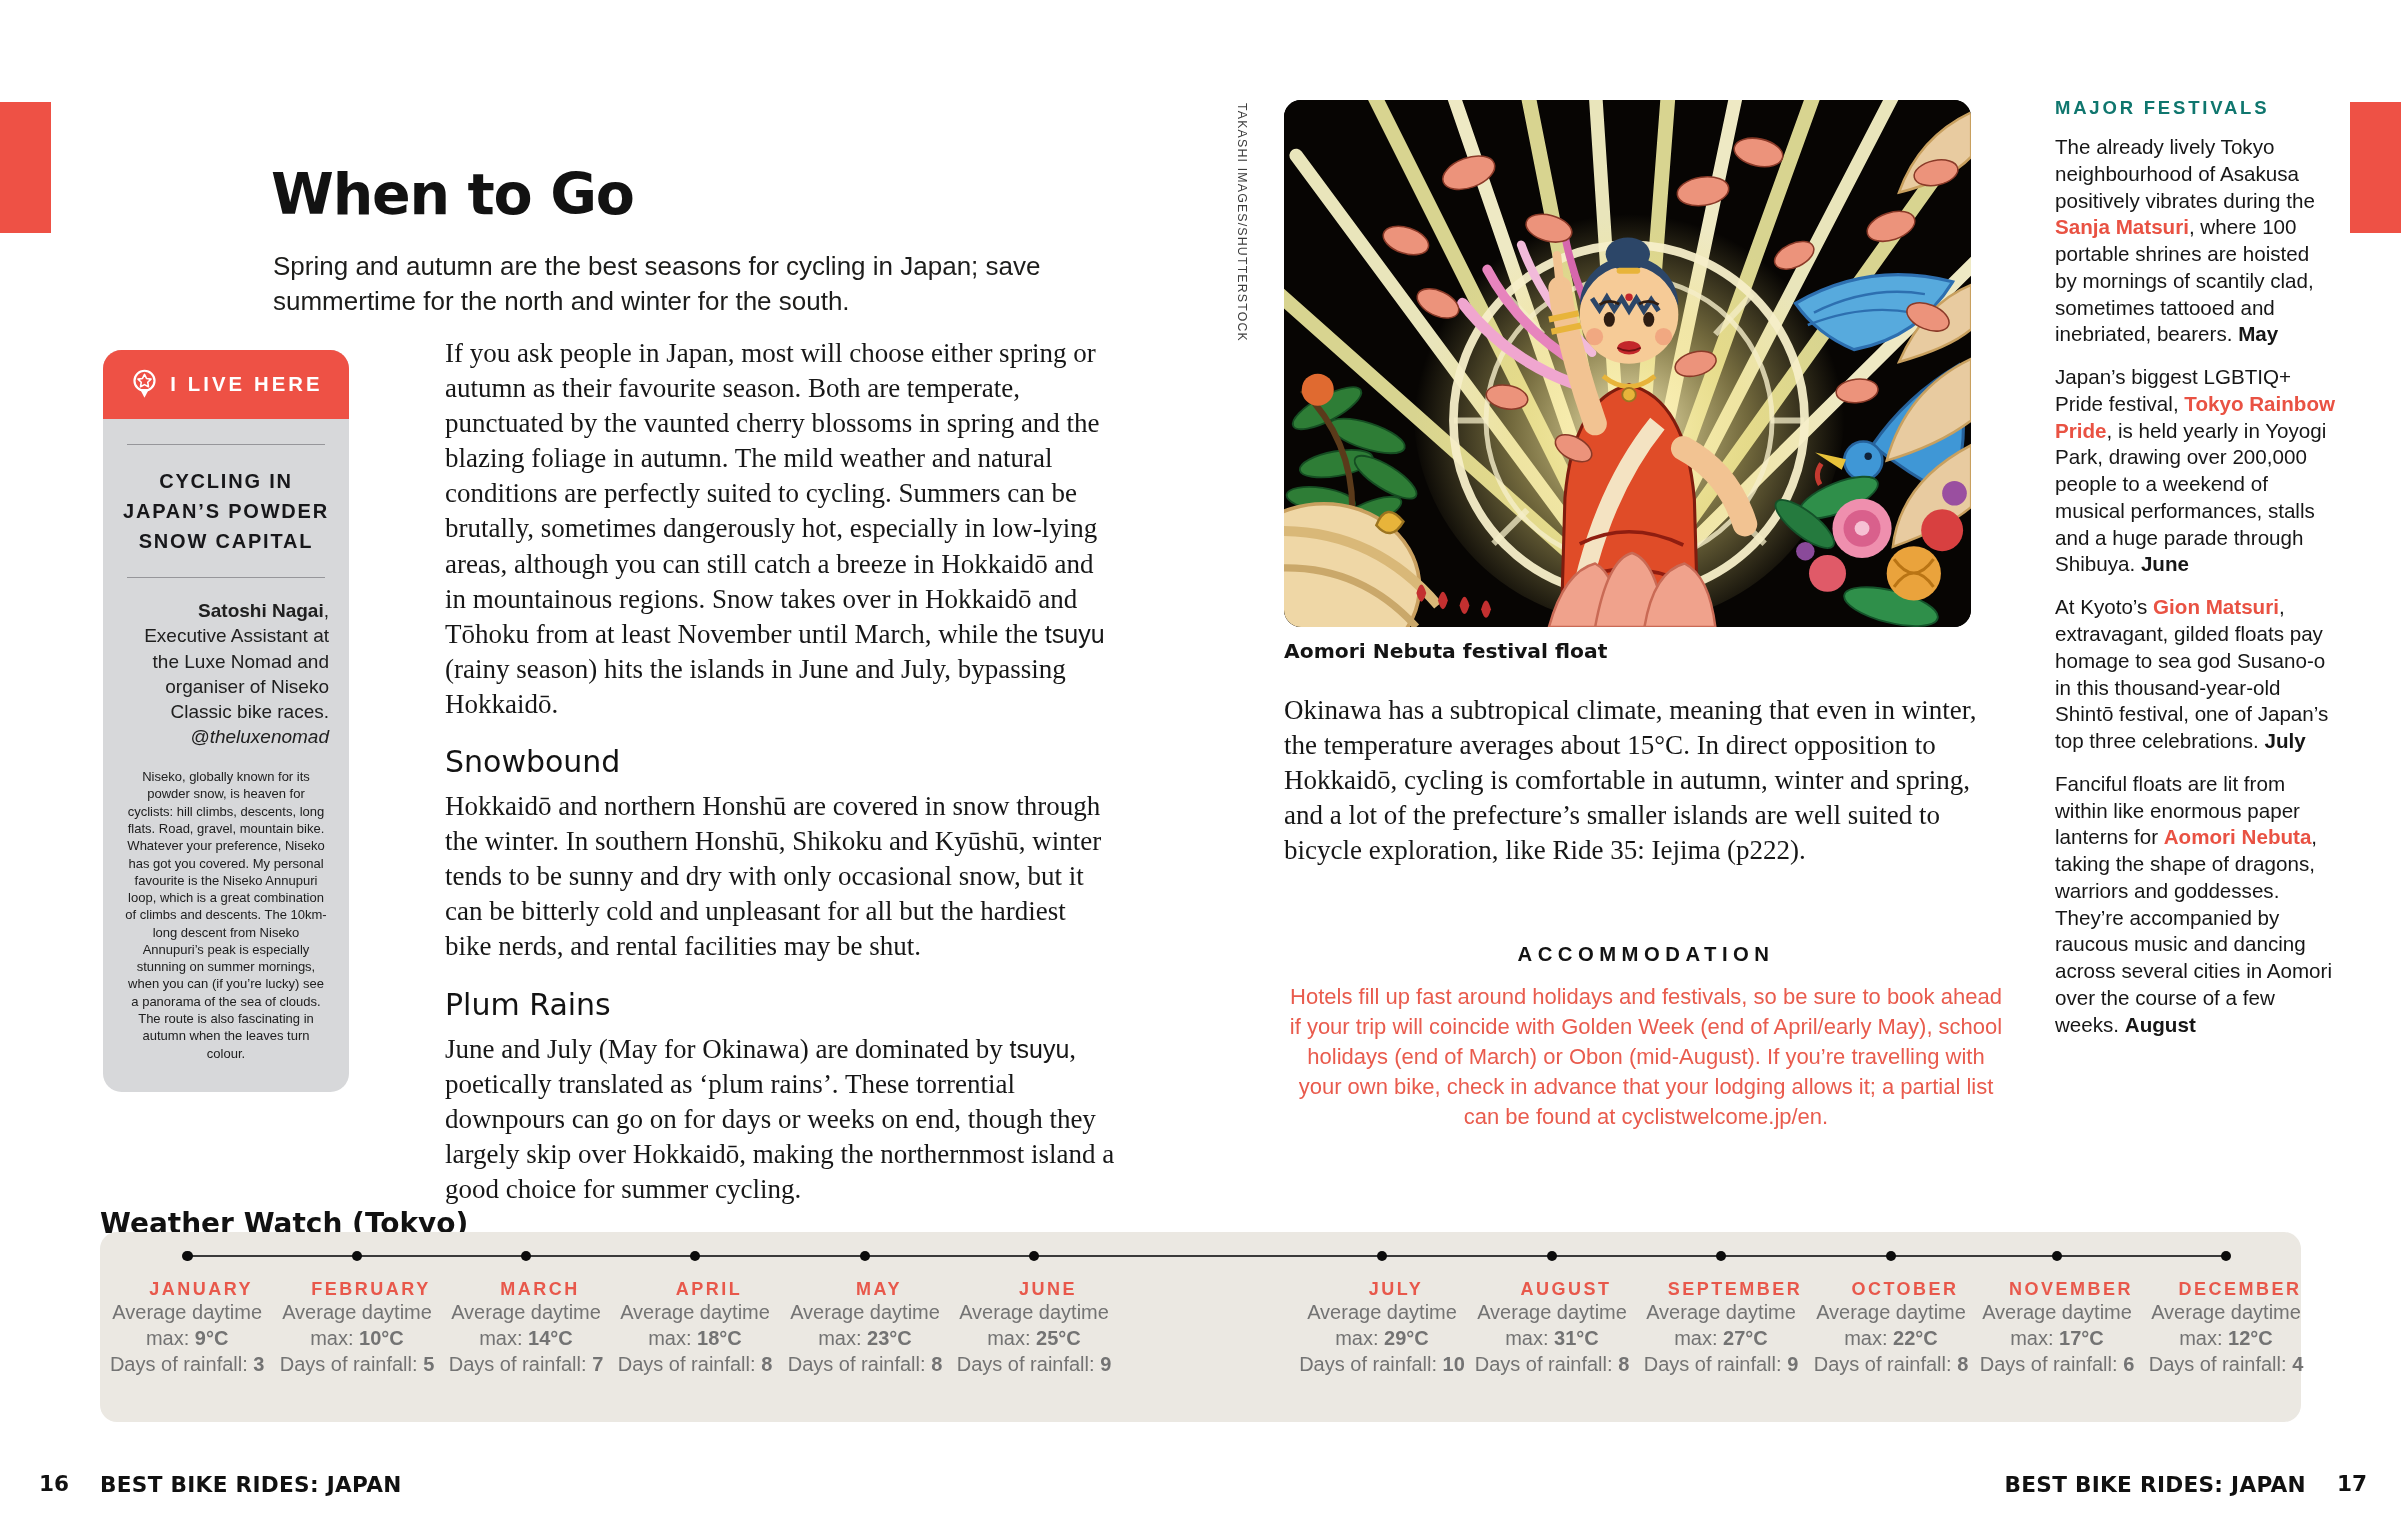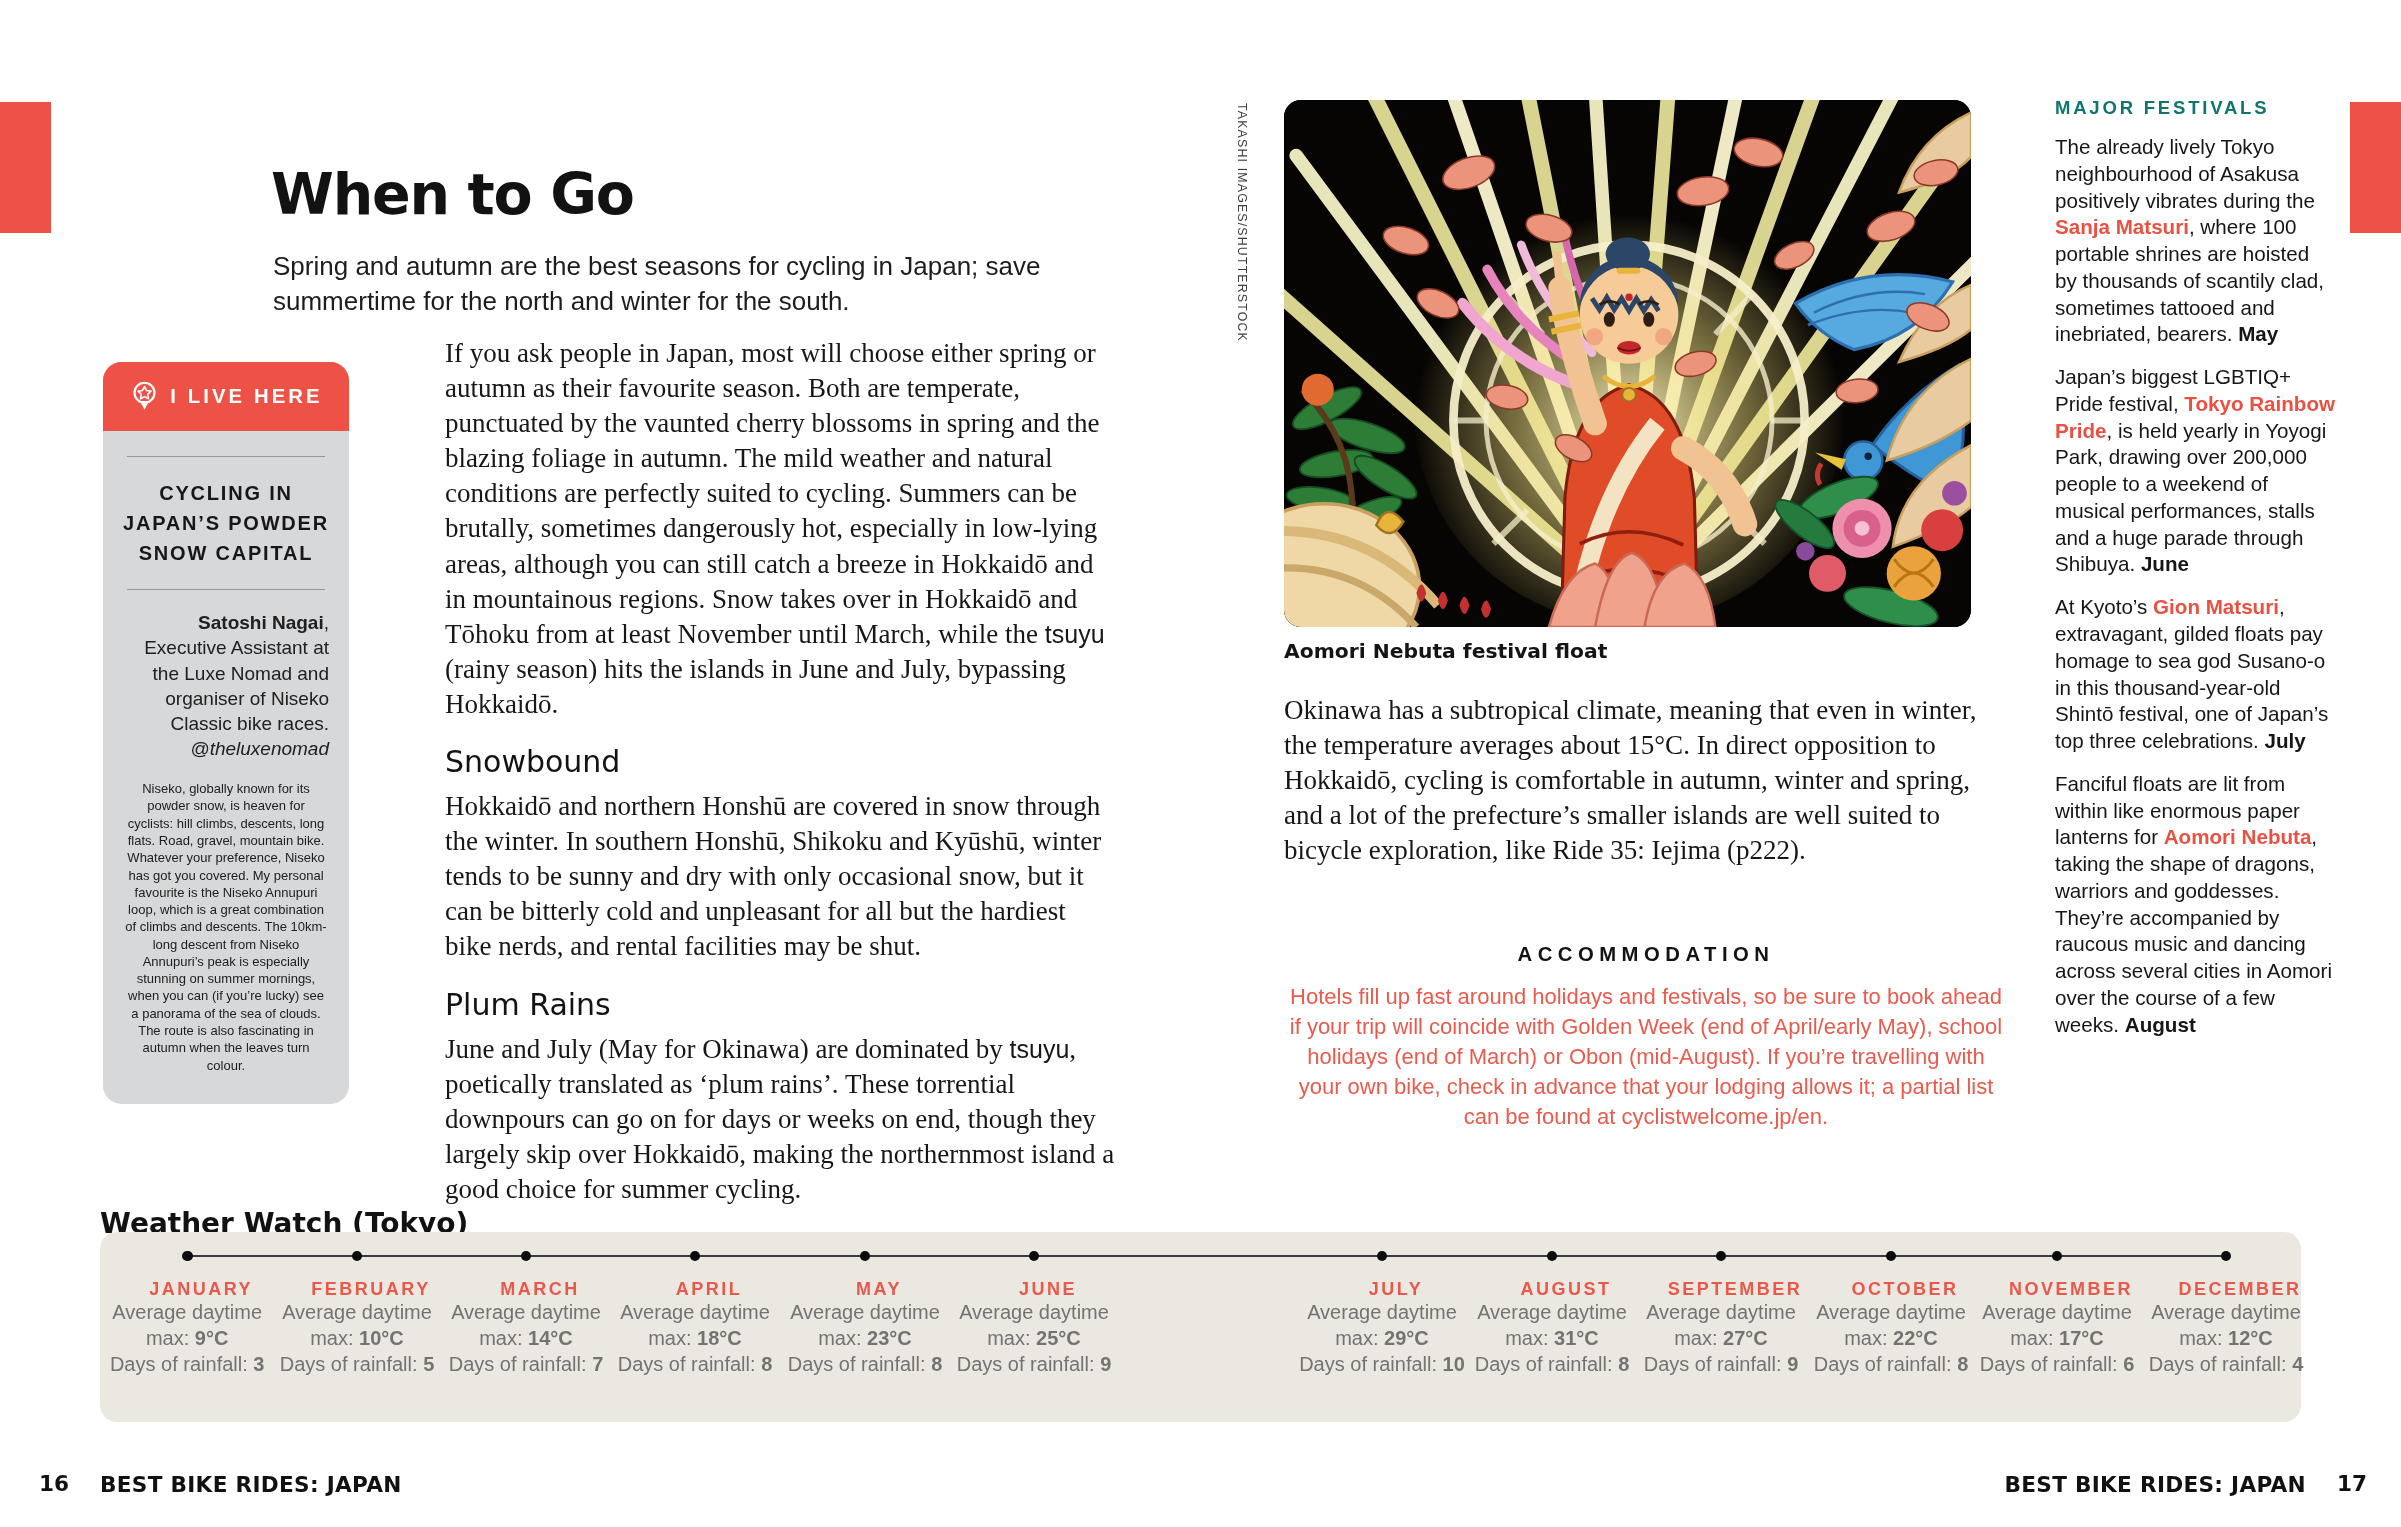--- a/index.html
+++ b/index.html
@@ -317,7 +317,7 @@
 
 <div class="abs festivals">
   <h3 class="fest-head">MAJOR FESTIVALS</h3>
-  <p><span>The already lively Tokyo neighbourhood of Asakusa positively vibrates during the </span><span class="rb">Sanja Matsuri</span><span>, where 100 portable shrines are hoisted by thousands of scantily clad, sometimes tattooed and inebriated, bearers. </span><span class="b">May</span></p>
+  <p><span>The already lively Tokyo neighbourhood of Asakusa positively vibrates during the </span><span class="rb">Sanja Matsuri</span><span>, where 100 portable shrines are hoisted by mornings of scantily clad, sometimes tattooed and inebriated, bearers. </span><span class="b">May</span></p>
   <p><span>Japan’s biggest LGBTIQ+ Pride festival, </span><span class="rb">Tokyo Rainbow Pride</span><span>, is held yearly in Yoyogi Park, drawing over 200,000 people to a weekend of musical performances, stalls and a huge parade through Shibuya. </span><span class="b">June</span></p>
   <p><span>At Kyoto’s </span><span class="rb">Gion Matsuri</span><span>, extravagant, gilded floats pay homage to sea god Susano-o in this thousand-year-old Shintō festival, one of Japan’s top three celebrations. </span><span class="b">July</span></p>
   <p><span>Fanciful floats are lit from within like enormous paper lanterns for </span><span class="rb">Aomori Nebuta</span><span>, taking the shape of dragons, warriors and goddesses. They’re accompanied by raucous music and dancing across several cities in Aomori over the course of a few weeks. </span><span class="b">August</span></p>

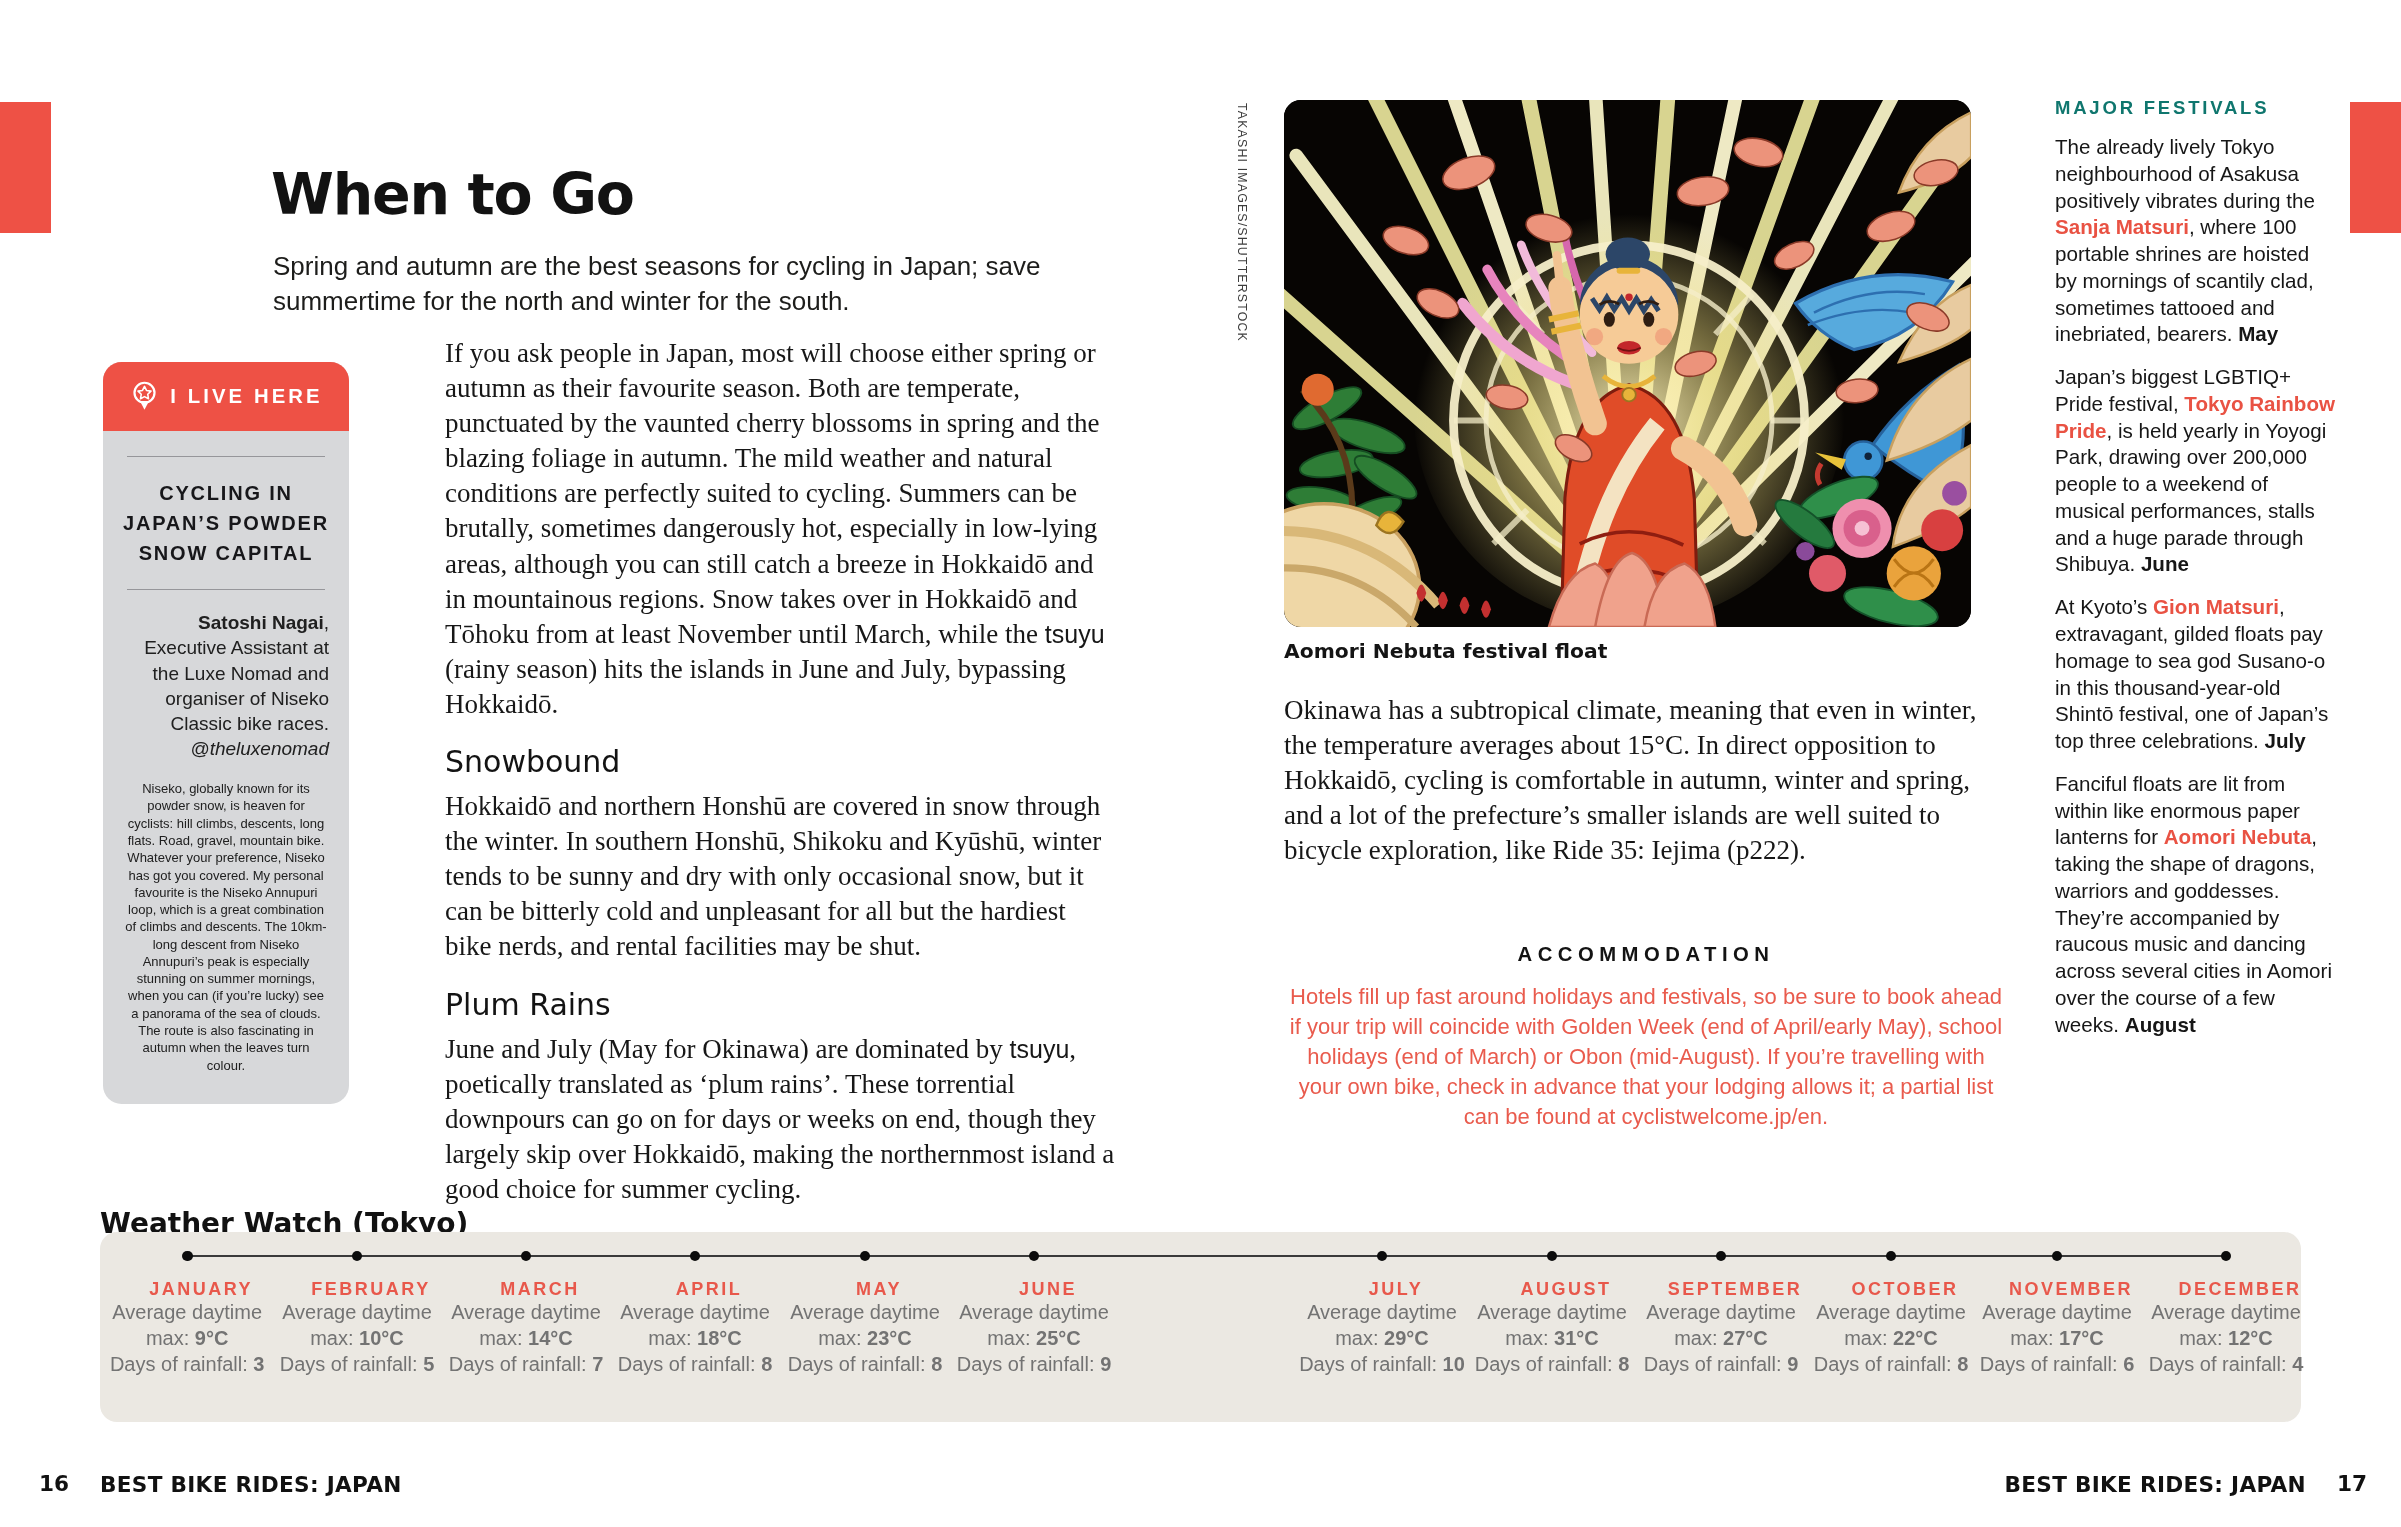--- a/index.html
+++ b/index.html
@@ -24,7 +24,7 @@
   }
 
   .live-box{
-    left:103px;top:362px;width:246px;border-radius:18.5px;overflow:hidden;
+    left:103px;top:350px;width:246px;border-radius:18.5px;overflow:hidden;
     background:#d7d8da;
   }
   .live-head{

